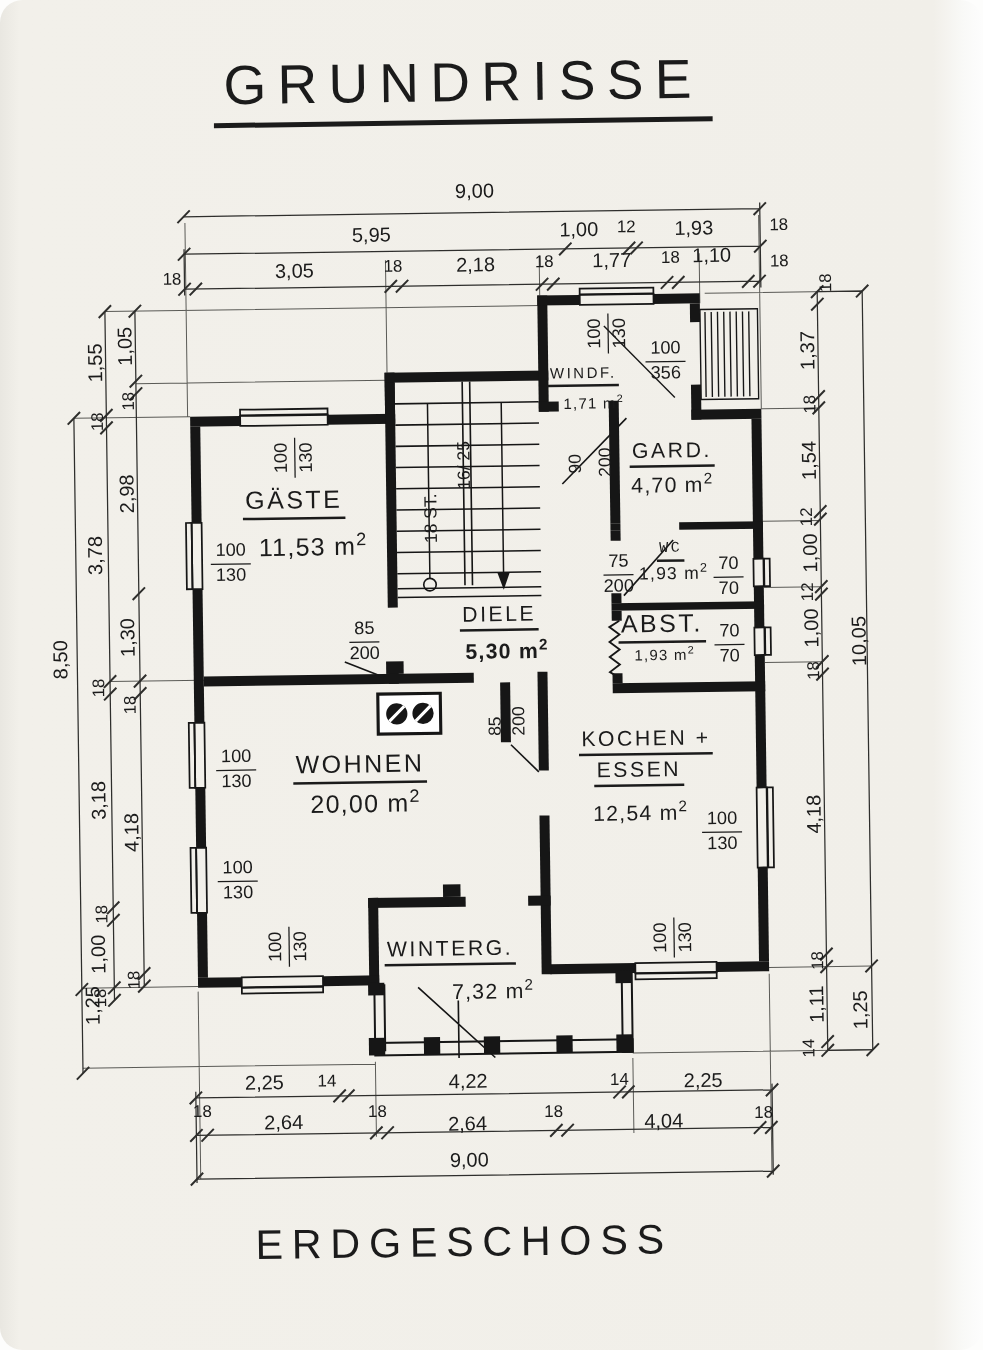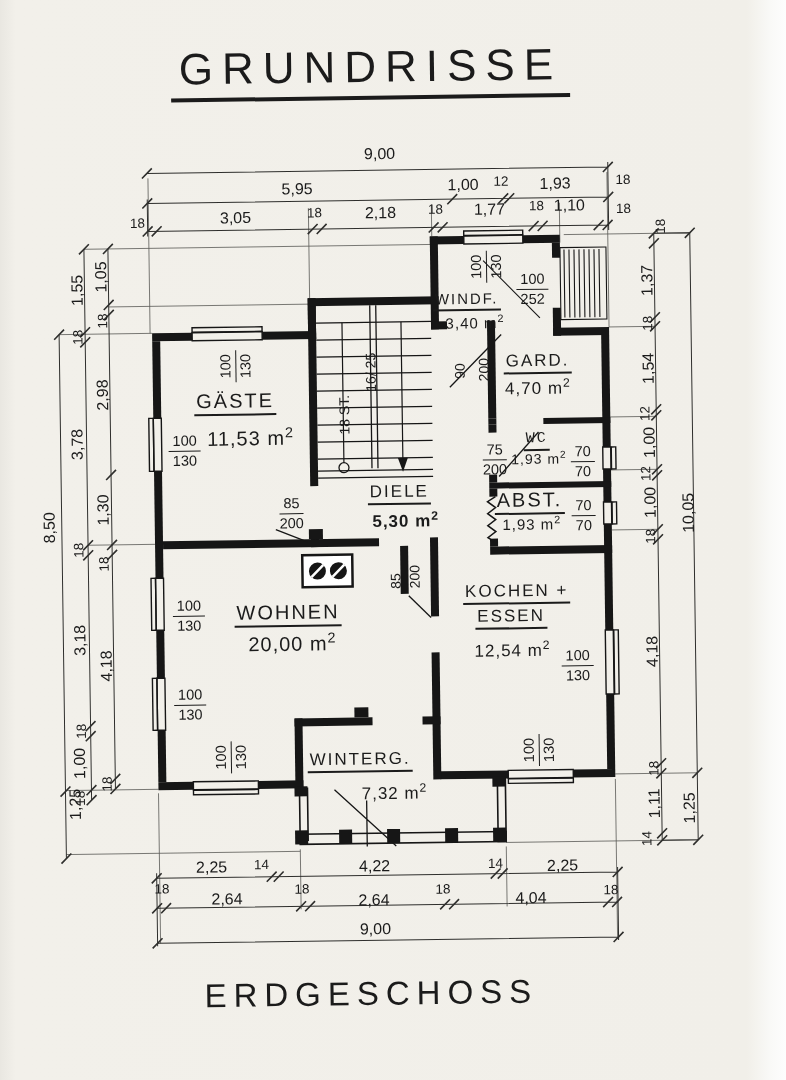--- a/index.html
+++ b/index.html
@@ -6,7 +6,7 @@
   body{width:786px;height:1080px;overflow:hidden;background:#fdfdfc;}
   .page{position:relative;width:786px;height:1080px;
     background:linear-gradient(90deg,#e9e7e1 0%,#f2f0ea 2%,#f1efe9 95%,#f9f9f7 98%,#fdfdfd 100%);
-    font-family:"Liberation Sans",sans-serif;color:#1b1b1b;}
+    font-family:"Liberation Sans",sans-serif;color:#1b1b1b;border-radius:18px;}
   .plan{position:absolute;left:0;top:0;width:786px;height:1080px;transform:rotate(-0.8deg);transform-origin:50% 50%;}
   svg{position:absolute;left:0;top:0;}
   .lbl{position:absolute;white-space:nowrap;transform:translate(-50%,-50%);color:#1b1b1b;line-height:1;}

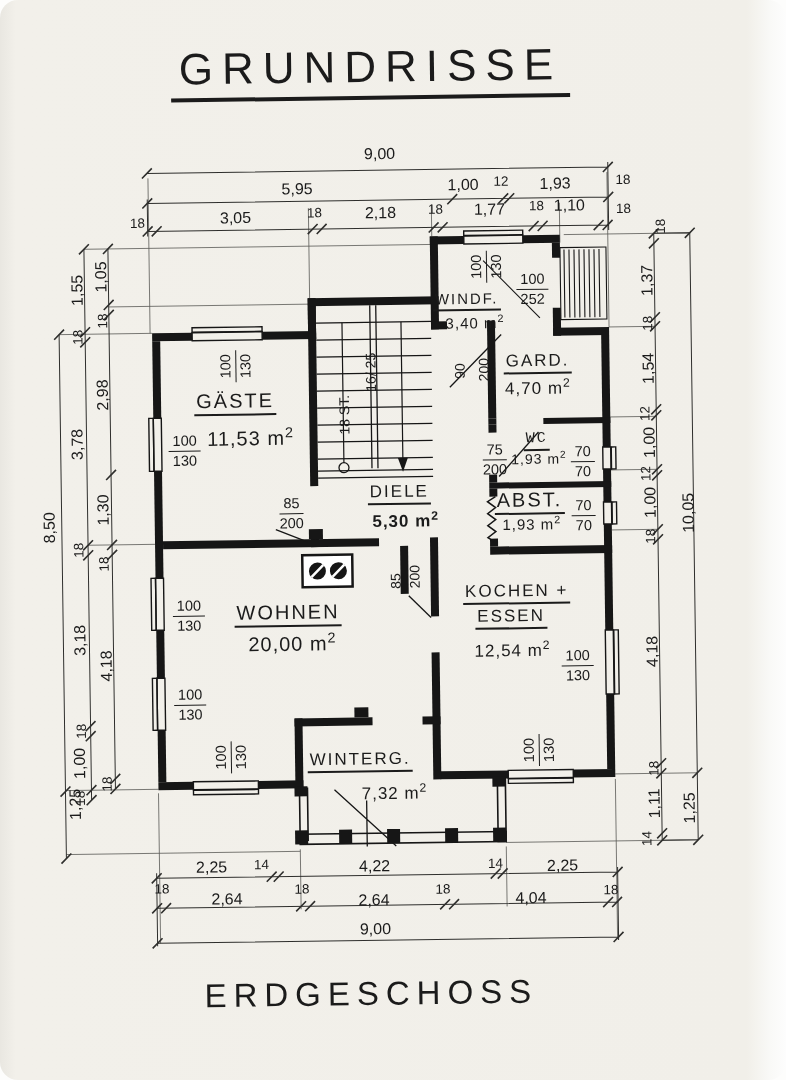--- a/index.html
+++ b/index.html
@@ -17,7 +17,7 @@
   .dim-sm{font-size:13.5px;}
   .rname{letter-spacing:2px;border-bottom:2px solid #1b1b1b;padding:0 2px 3px 2px;}
   .rarea{letter-spacing:1px;}
-  .f20{font-size:20px;} .f17{font-size:17px;} .f16{font-size:20px;} .f15{font-size:15px;} .f14{font-size:14px;}
+  .f20{font-size:20px;} .f17{font-size:17px;} .f16{font-size:20px;} .f15{font-size:12px;} .f14{font-size:14px;}
   .frac{display:flex;flex-direction:column;align-items:center;font-size:14.5px;line-height:1.15;}
   .frac .num{border-bottom:1.5px solid #1b1b1b;padding:0 4px 1px 4px;}
   .frac .den{padding-top:1px;}

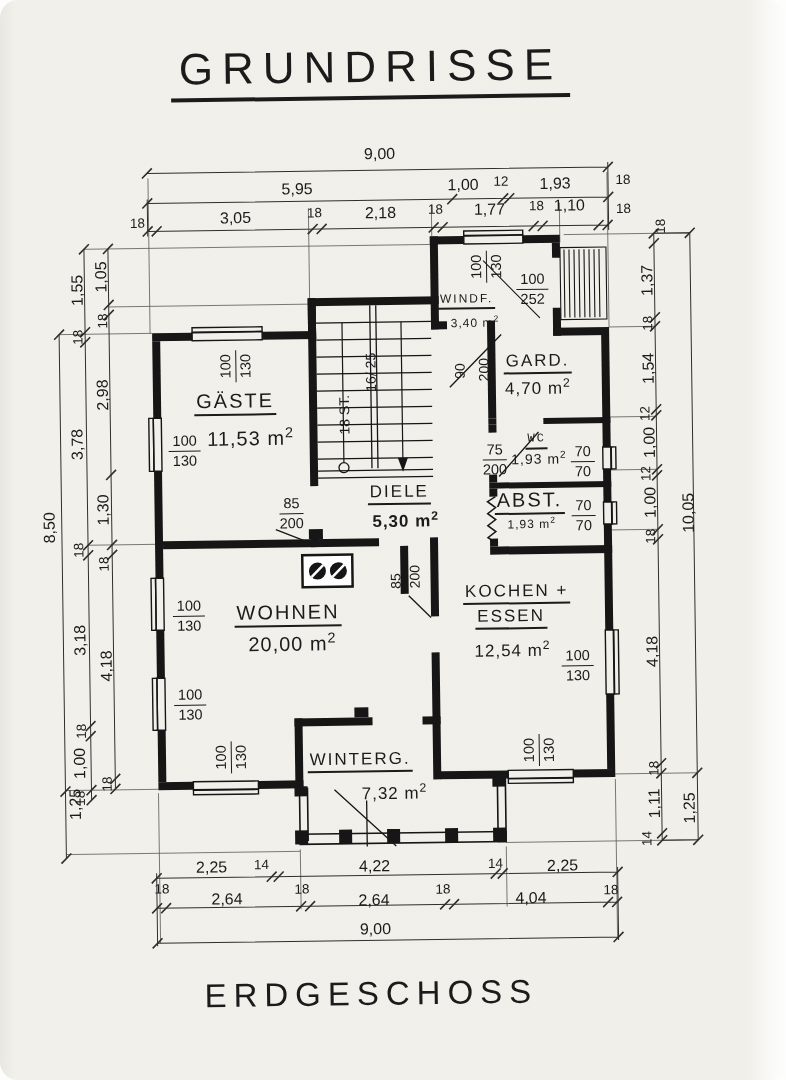--- a/index.html
+++ b/index.html
@@ -239,7 +239,7 @@
 
 <div class="lbl frac" style="left:536px;top:291px;">
         <span class="num">100</span>
-        <span class="den">252</span>
+        <span class="den">356</span>
       </div>
 <div class="lbl v f14" style="left:462px;top:372px;">90</div>
 <div class="lbl v f14" style="left:486px;top:371px;">200</div>

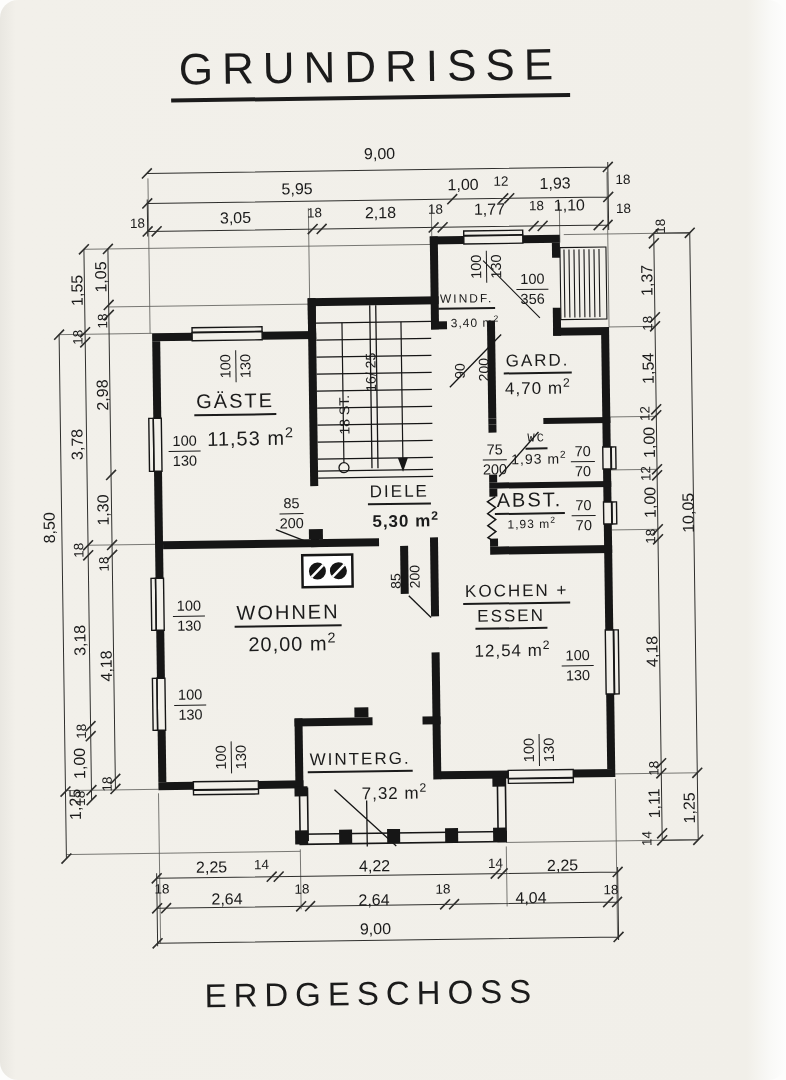--- a/index.html
+++ b/index.html
@@ -176,7 +176,7 @@
 <div class="lbl rname f20" style="left:237px;top:401px;">GÄSTE</div>
 <div class="lbl rarea f20" style="left:252px;top:435px;"><span>11,53 m</span><sup>2</sup></div>
 <div class="lbl rname f15" style="left:470px;top:302px;">WINDF.</div>
-<div class="lbl rarea f15" style="left:478px;top:323px;"><span>3,40 m</span><sup>2</sup></div>
+<div class="lbl rarea f15" style="left:478px;top:323px;"><span>1,71 m</span><sup>2</sup></div>
 <div class="lbl rname f17" style="left:540px;top:365px;">GARD.</div>
 <div class="lbl rarea f17" style="left:540px;top:389px;"><span>4,70 m</span><sup>2</sup></div>
 <div class="lbl rname f15" style="left:538px;top:443px;font-family:Liberation Mono, monospace;">WC</div>

